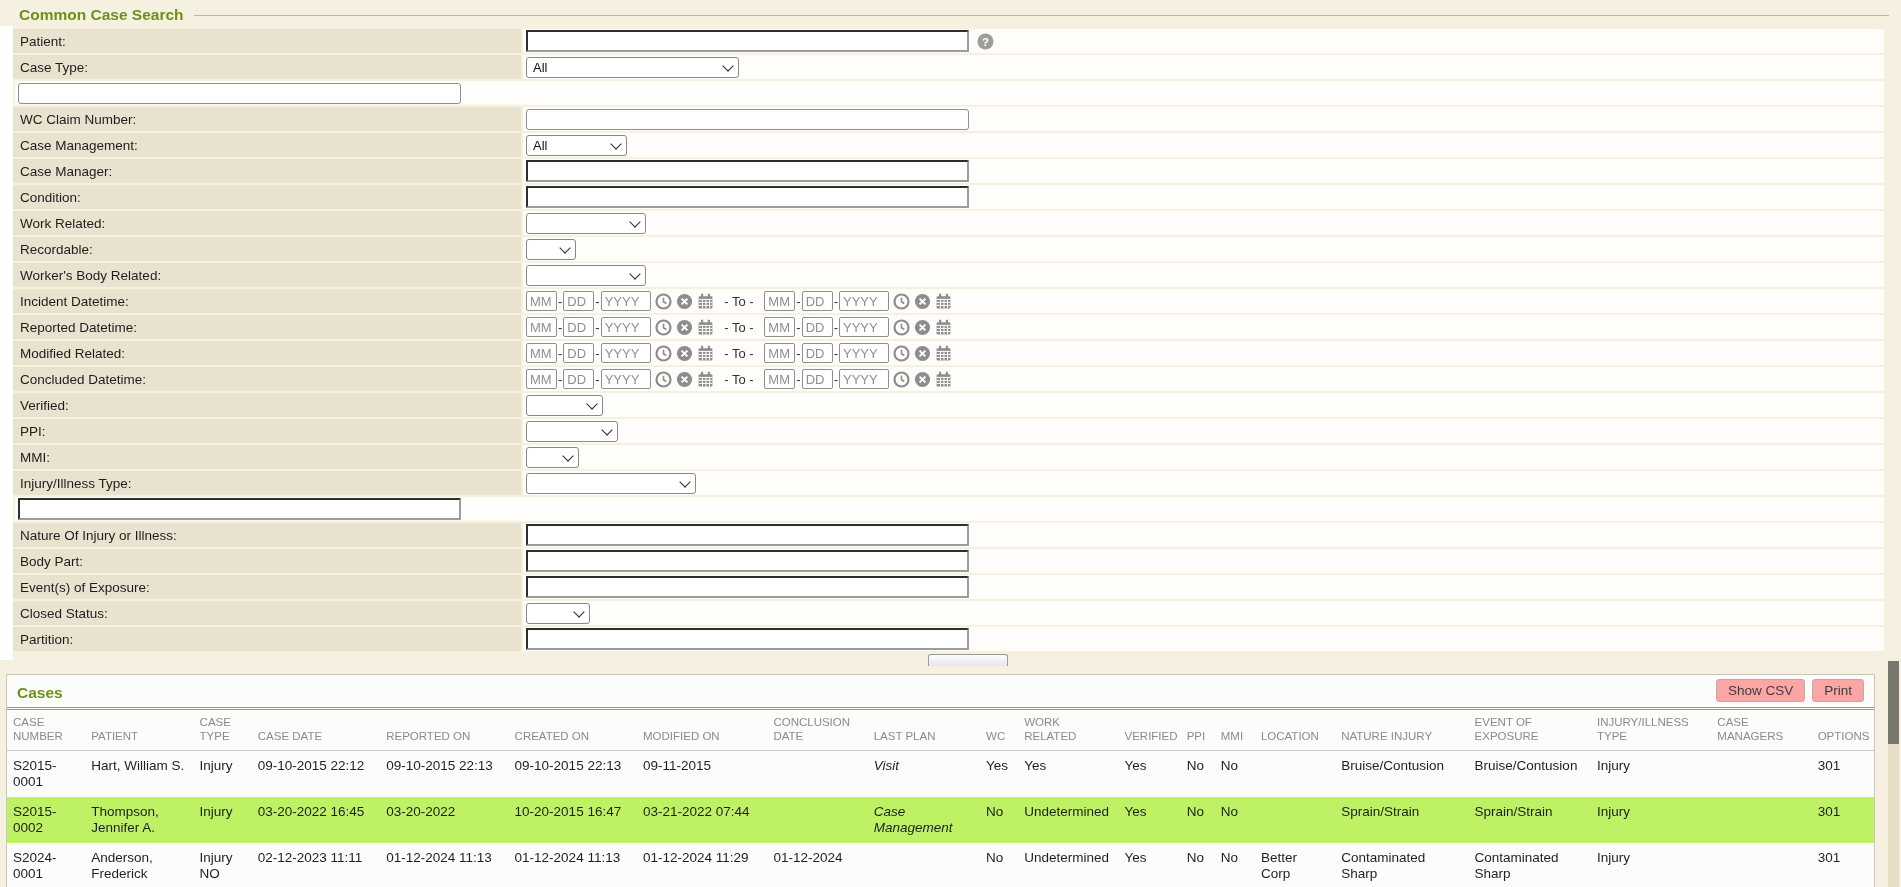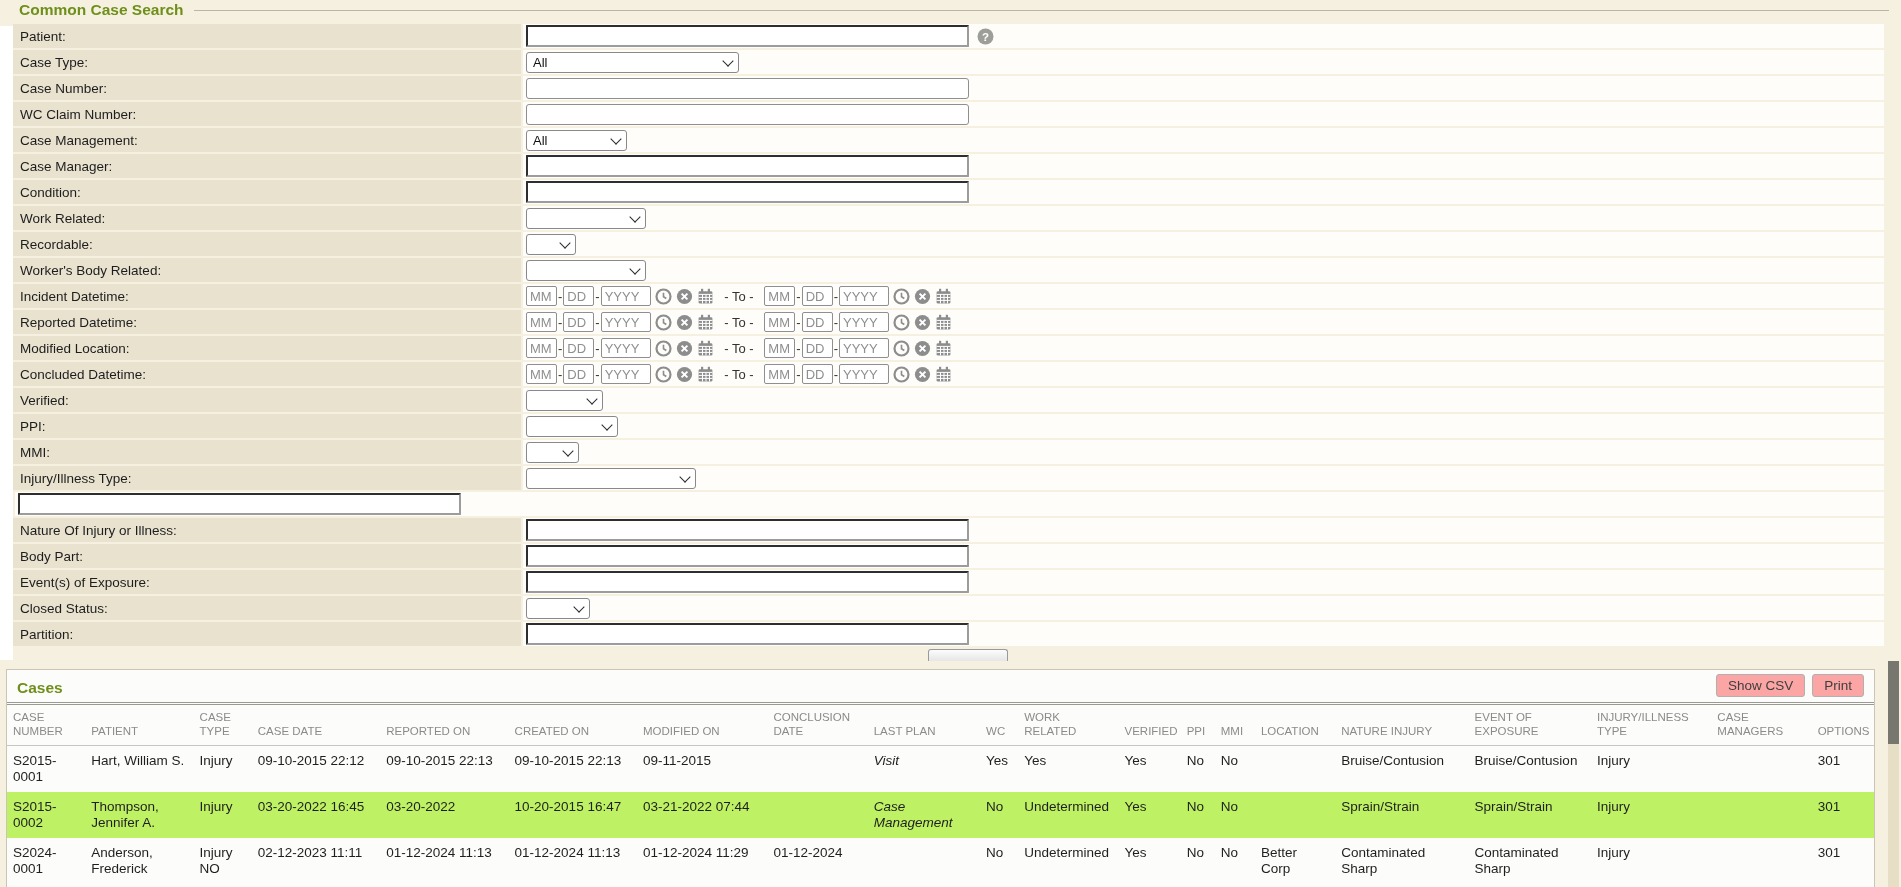--- a/index.html
+++ b/index.html
@@ -8,7 +8,7 @@
     background:#f5f0e0;font-family:"Liberation Sans",sans-serif;
   }
   
-  .form-sec{position:relative;}
+  .form-sec{position:relative;padding-top:5px}
   .white-strip{position:absolute;left:0;top:26px;width:13px;height:634px;background:#ffffff}
   .legend-row{display:flex;align-items:center;margin:0 12px 4px 19px;height:20px}
   .legend-title{color:#6e8f1a;font-size:15.5px;font-weight:bold;white-space:nowrap}

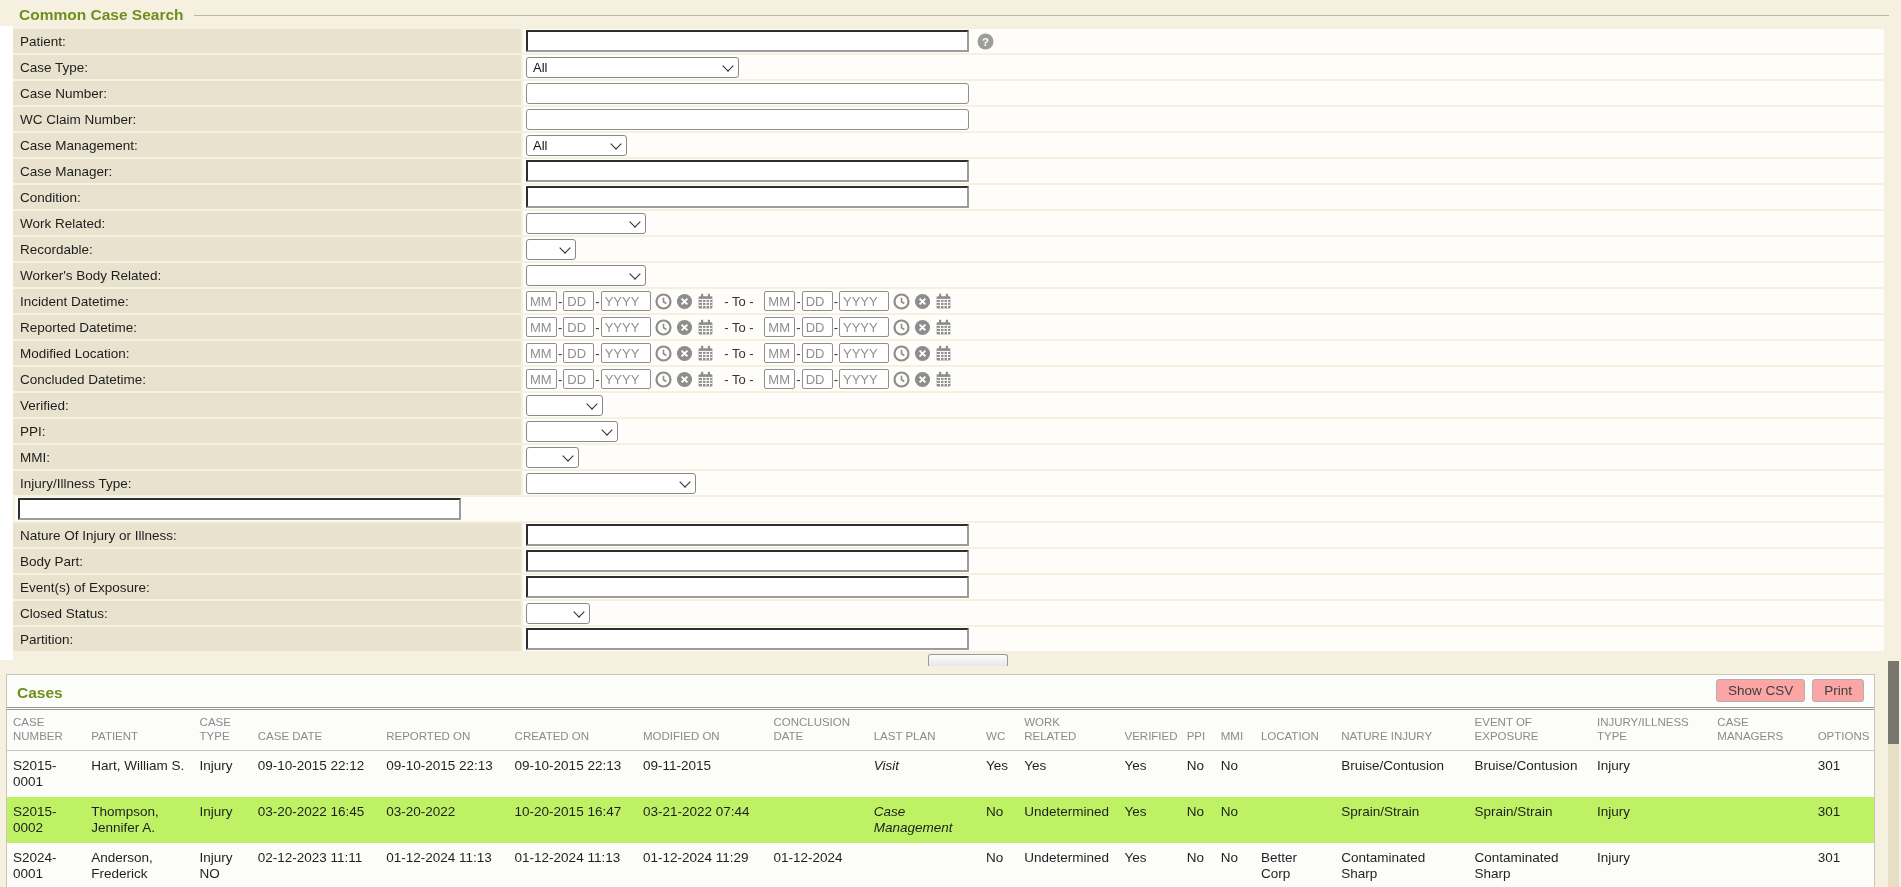--- a/index.html
+++ b/index.html
@@ -82,7 +82,6 @@
         </div>
       </div>
       <div class="frow">
-        <div class="flabel">Case Number:</div>
         <div class="ffield">
           <input class="ti light" style="width: 443px;" value="">
         </div>

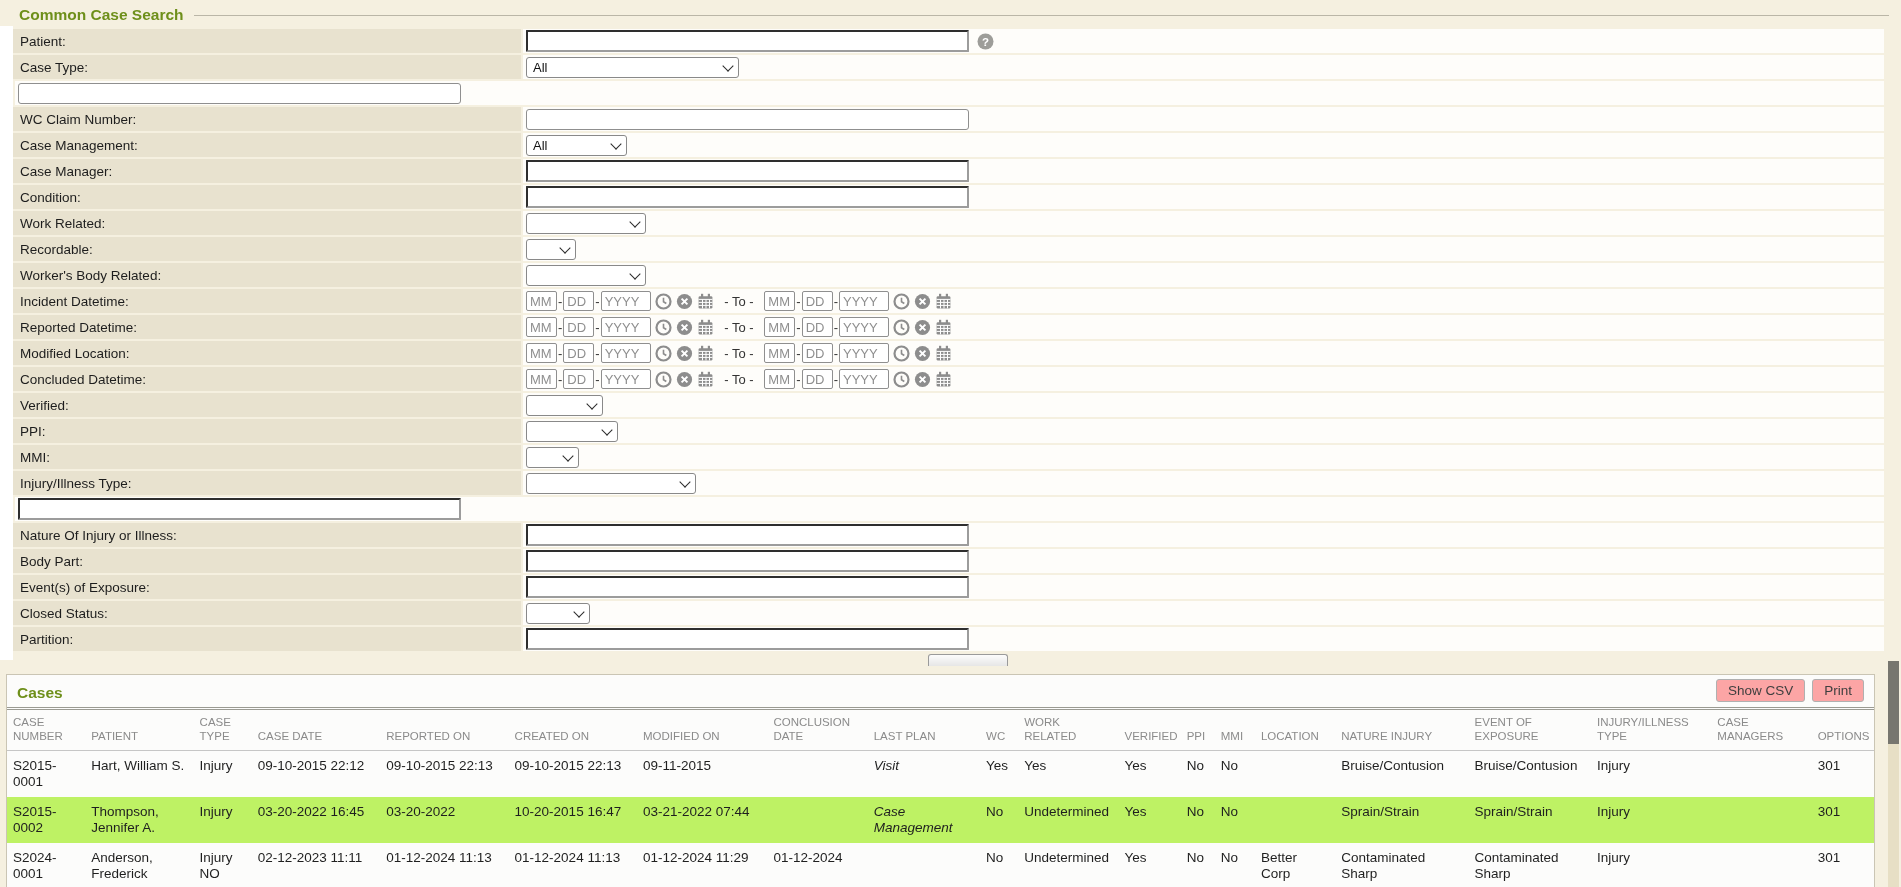--- a/index.html
+++ b/index.html
@@ -229,7 +229,7 @@
         </div>
       </div>
       <div class="frow">
-        <div class="flabel">Modified Location:</div>
+        <div class="flabel">Modified Related:</div>
         <div class="ffield">
           <input class="dt-in" placeholder="MM" style="">
           <span class="dt-dash">-</span>

